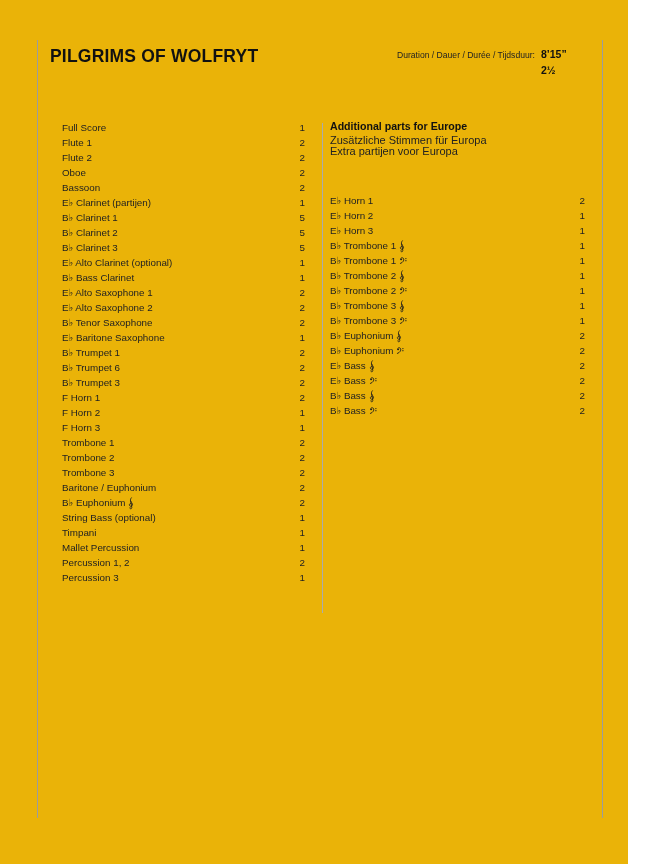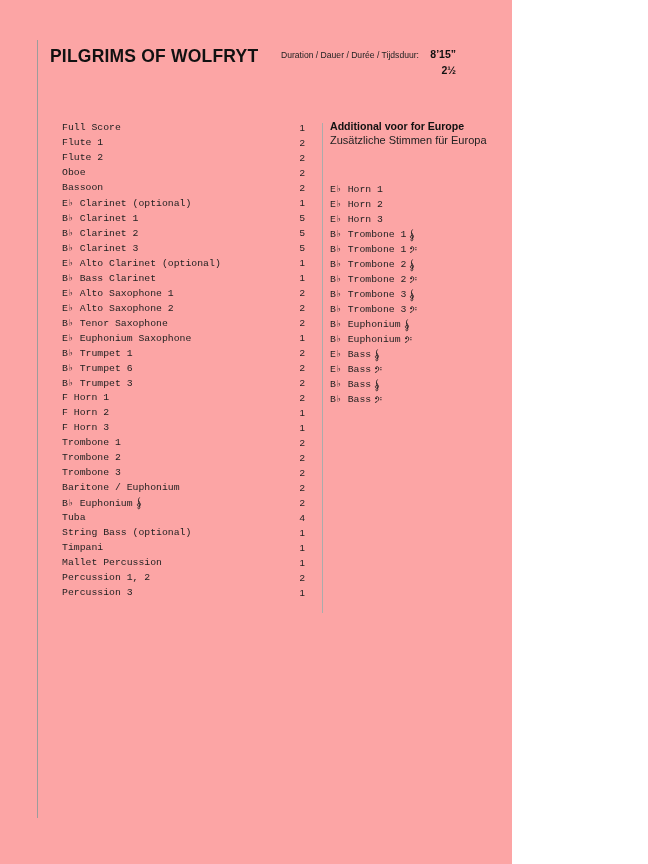--- a/index.html
+++ b/index.html
@@ -4,7 +4,7 @@
 <style>
   html,body { margin:0; padding:0; background:#ffffff; }
   body { font-family:"Liberation Sans","DejaVu Sans",sans-serif; color:#1e1e1e; }
-  .page { position:relative; width:512px; height:864px; background:#fca5a5; overflow:hidden; }
+  .page { position:relative; width:628px; height:864px; background:#eab308; overflow:hidden; }
 
   .rule { position:absolute; top:40px; width:1px; height:778px; background:#9c9c9c; }
   .rule-left  { left:37px; }

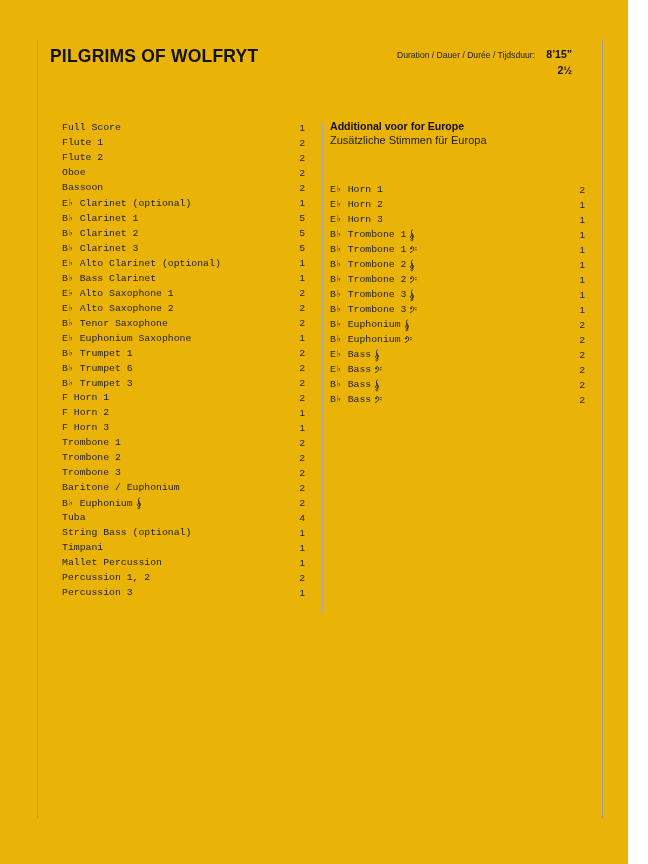--- a/index.html
+++ b/index.html
@@ -16,7 +16,7 @@
   .meta { position:absolute; top:48px; right:56px; }
   .meta-row { display:flex; justify-content:flex-end; align-items:baseline; height:16px; }
   .meta-label { font-size:8.6px; color:#222; }
-  .meta-value { font-weight:700; font-size:10.5px; width:31px; margin-left:6px; color:#111;text-align:right; }
+  .meta-value { font-weight:700; font-size:10.5px; width:31px; margin-left:6px; color:#111; }
 
   .col { position:absolute; top:120px; }
   .col-left  { left:62px;  width:243px; }

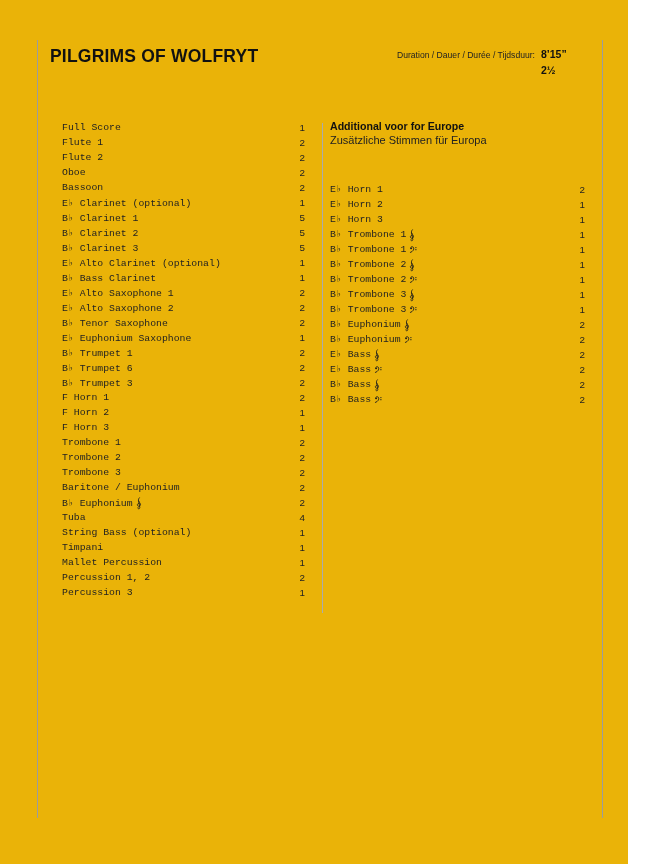--- a/index.html
+++ b/index.html
@@ -31,7 +31,7 @@
 
   .row { display:flex; justify-content:space-between; align-items:center;
          height:15px; font-size:9.8px; color:#222; }
-  .row-name { display:inline-flex; align-items:center; white-space:nowrap;font-family:Liberation Mono, monospace; }
+  .row-name { display:inline-flex; align-items:center; white-space:nowrap; }
   .row-qty  { text-align:right; }
 
   .divider { position:absolute; left:322px; top:123px; width:1px; height:490px; background:#ababab; }

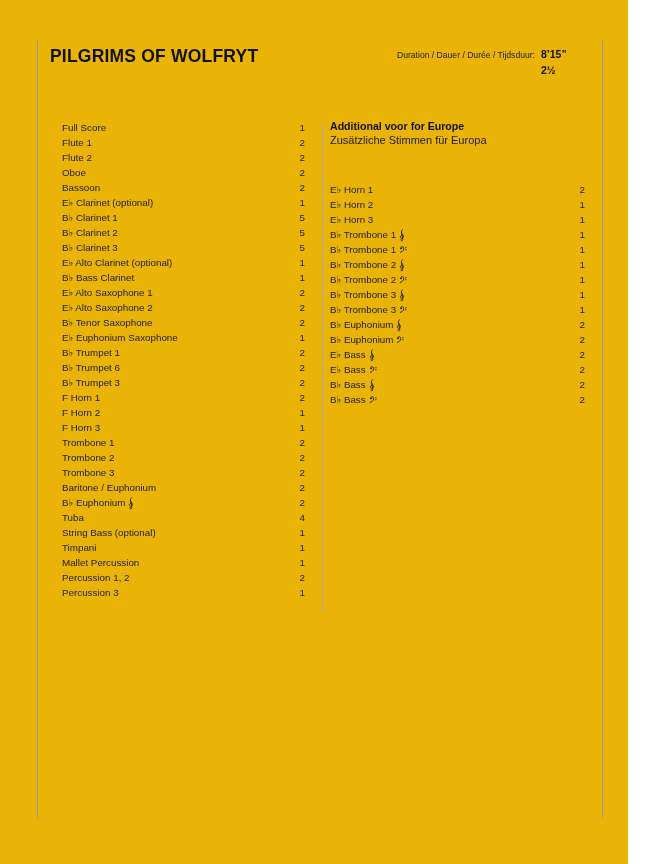--- a/index.html
+++ b/index.html
@@ -198,7 +198,7 @@
   <div class="divider"></div>
 
   <section class="col col-right">
-    <h2>Additional voor for Europe</h2>
+    <h2>Additional parts for Europe</h2>
     <div class="subtitle">Zusätzliche Stimmen für Europa</div>
     <div class="list" id="additional-parts-list">
         <div class="row">

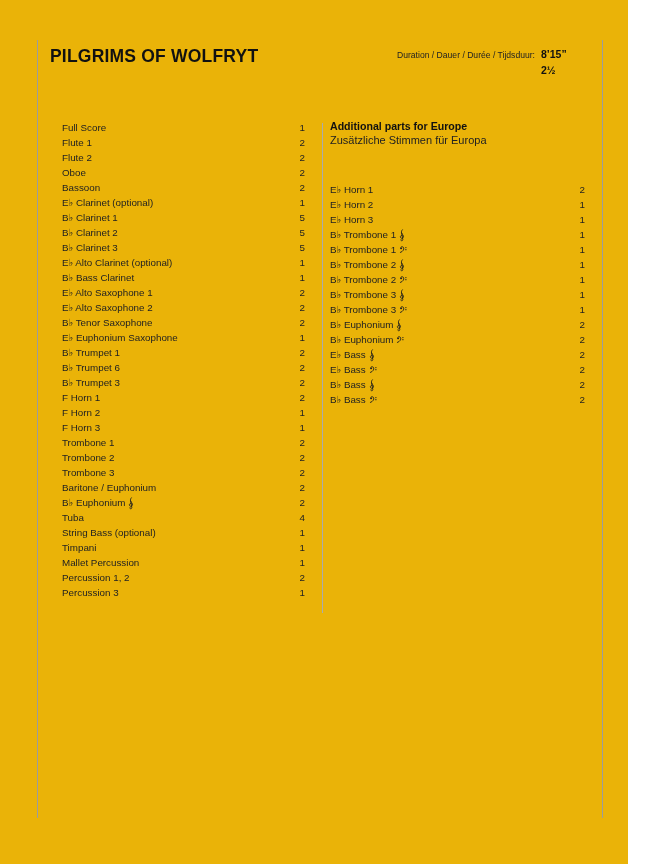--- a/index.html
+++ b/index.html
@@ -200,6 +200,7 @@
   <section class="col col-right">
     <h2>Additional parts for Europe</h2>
     <div class="subtitle">Zusätzliche Stimmen für Europa</div>
+    <div class="subtitle">Extra partijen voor Europa</div>
     <div class="list" id="additional-parts-list">
         <div class="row">
           <span class="row-name">E♭ Horn 1</span>

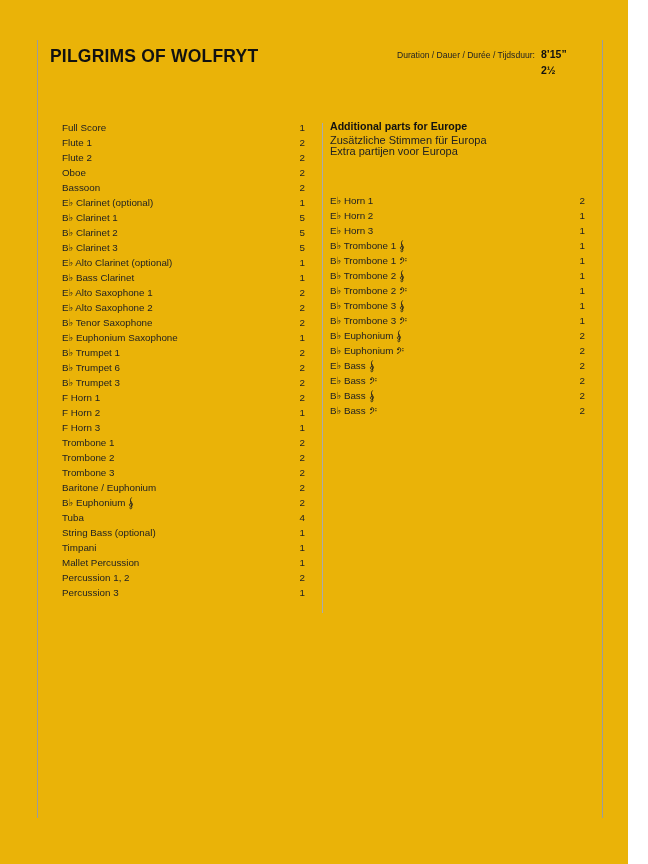--- a/index.html
+++ b/index.html
@@ -83,7 +83,7 @@
           <span class="row-qty">2</span>
         </div>
         <div class="row">
-          <span class="row-name">E♭ Clarinet (optional)</span>
+          <span class="row-name">E♭ Clarinet (partijen)</span>
           <span class="row-qty">1</span>
         </div>
         <div class="row">

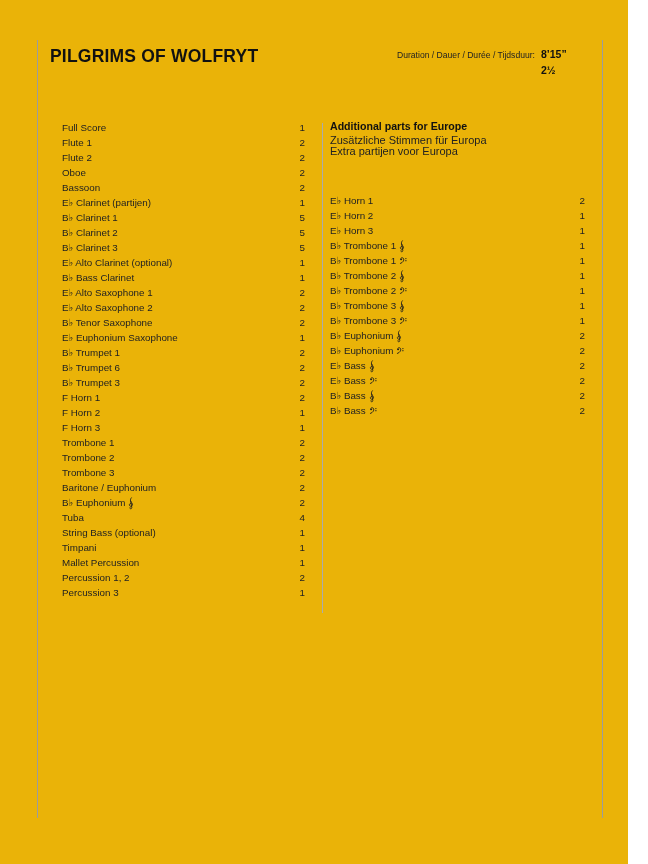--- a/index.html
+++ b/index.html
@@ -119,7 +119,7 @@
           <span class="row-qty">2</span>
         </div>
         <div class="row">
-          <span class="row-name">E♭ Euphonium Saxophone</span>
+          <span class="row-name">E♭ Baritone Saxophone</span>
           <span class="row-qty">1</span>
         </div>
         <div class="row">

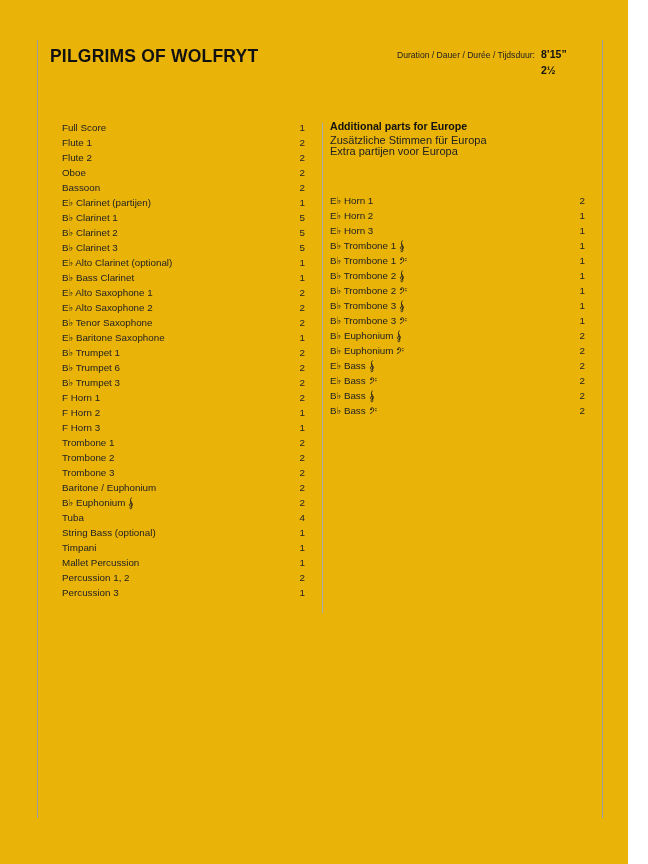--- a/index.html
+++ b/index.html
@@ -169,10 +169,6 @@
           <span class="row-qty">2</span>
         </div>
         <div class="row">
-          <span class="row-name">Tuba</span>
-          <span class="row-qty">4</span>
-        </div>
-        <div class="row">
           <span class="row-name">String Bass (optional)</span>
           <span class="row-qty">1</span>
         </div>

